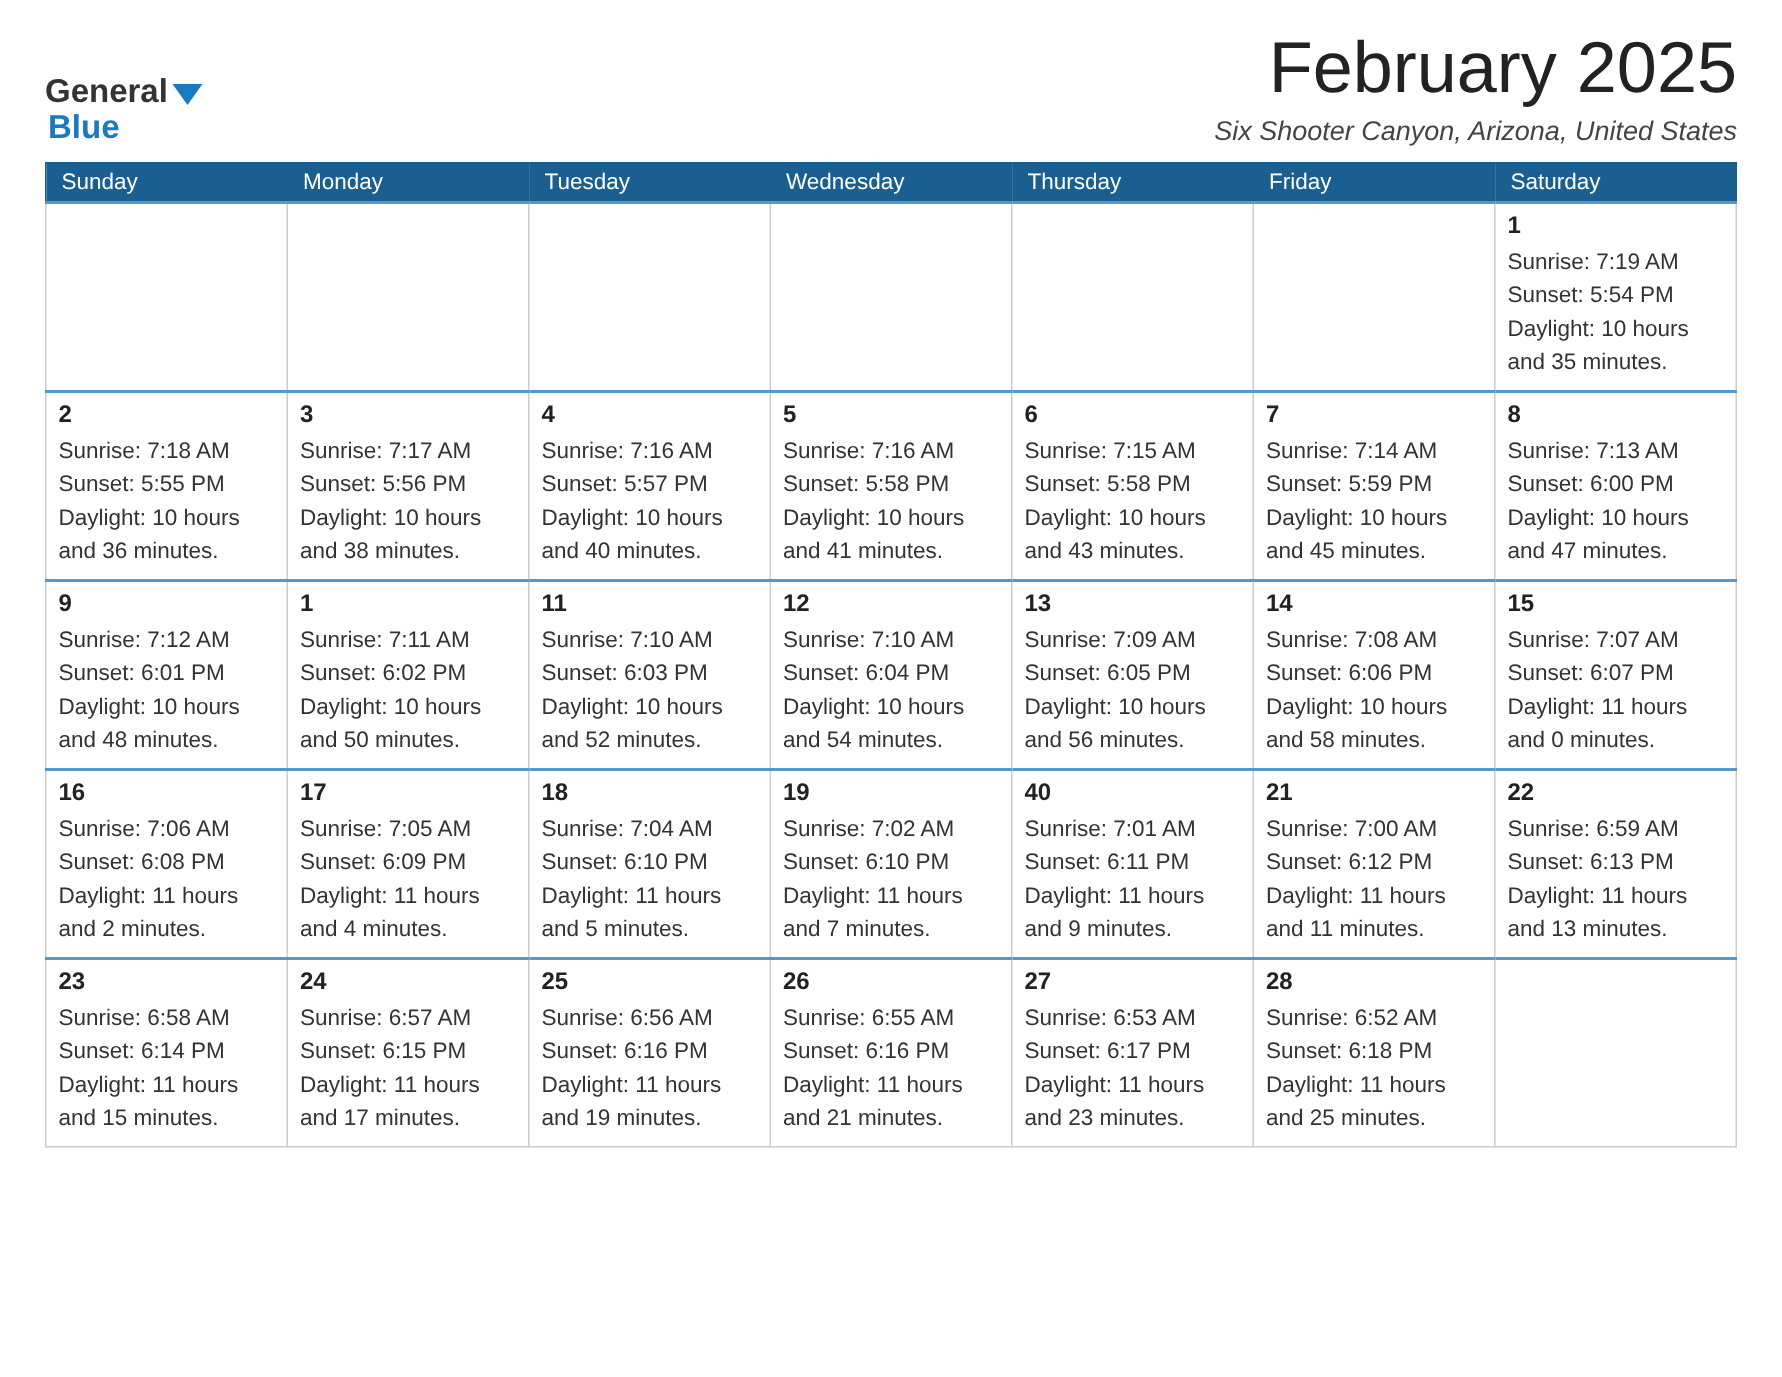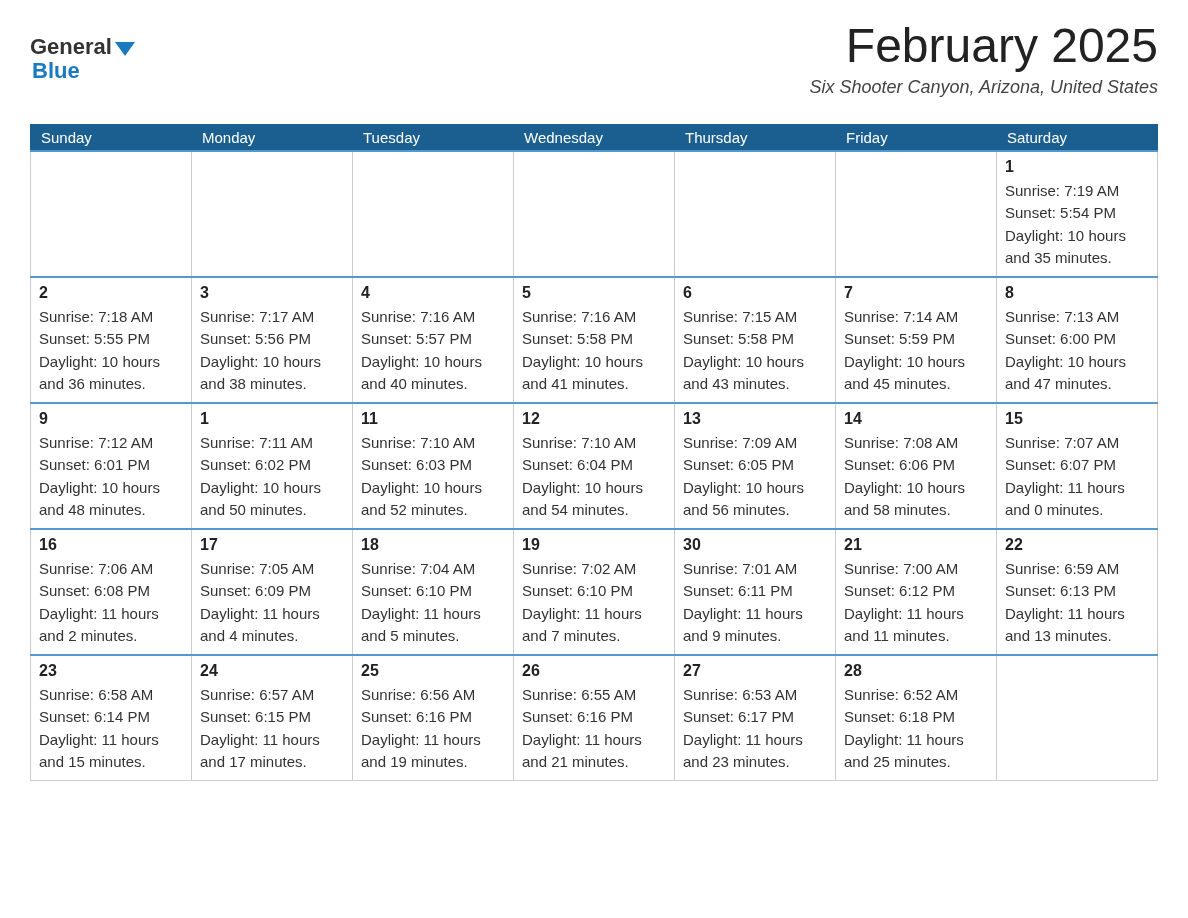--- a/index.html
+++ b/index.html
@@ -12,8 +12,8 @@
     .header {
       display: flex;
       justify-content: space-between;
-      align-items: center;
-      margin-bottom: 26px;
+      align-items: flex-end;
+      margin-bottom: 10px;
     }
     .logo {
       display: flex;

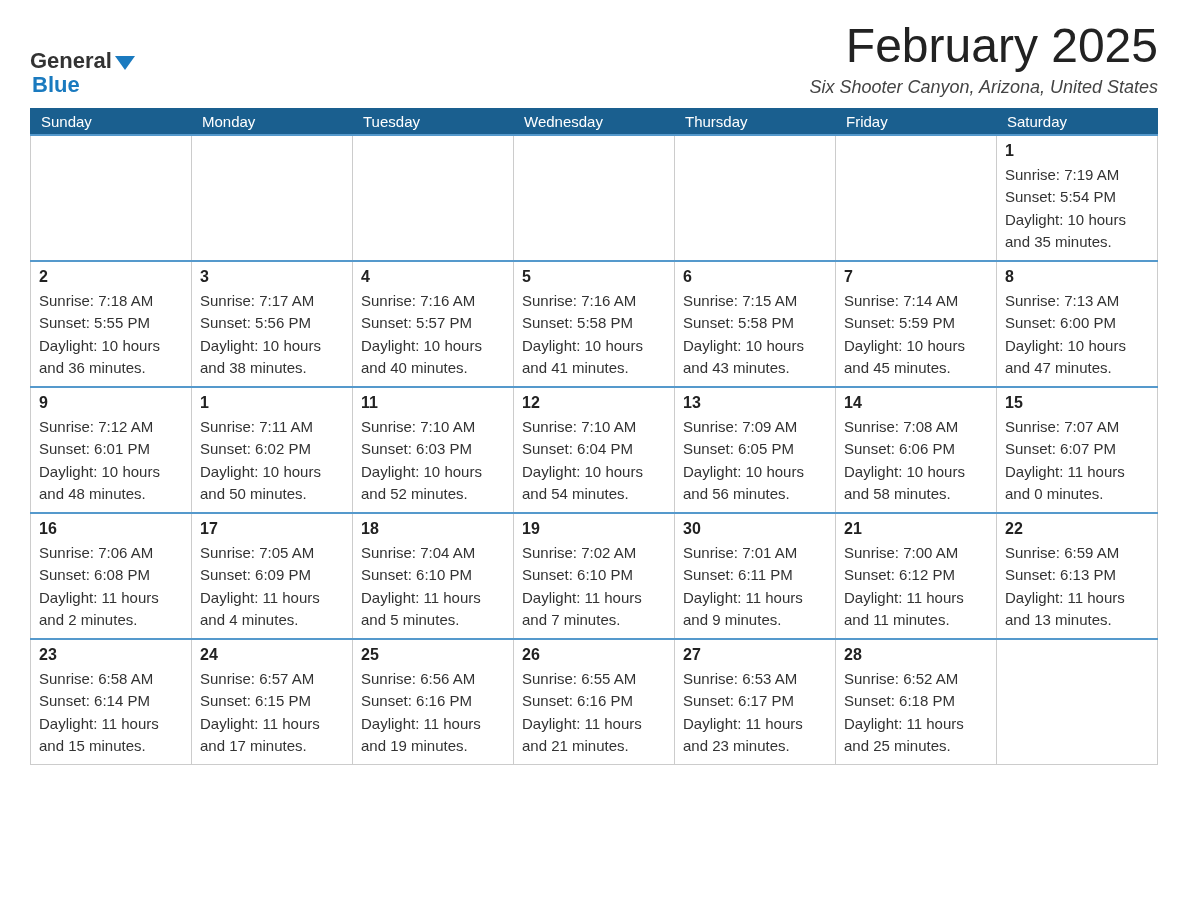--- a/index.html
+++ b/index.html
@@ -221,7 +221,7 @@
           <div class="day-info">Sunrise: 7:02 AM<br>Sunset: 6:10 PM<br>Daylight: 11 hours and 7 minutes.</div>
         </td>
         <td>
-          <div class="day-number">30</div>
+          <div class="day-number">40</div>
           <div class="day-info">Sunrise: 7:01 AM<br>Sunset: 6:11 PM<br>Daylight: 11 hours and 9 minutes.</div>
         </td>
         <td>

